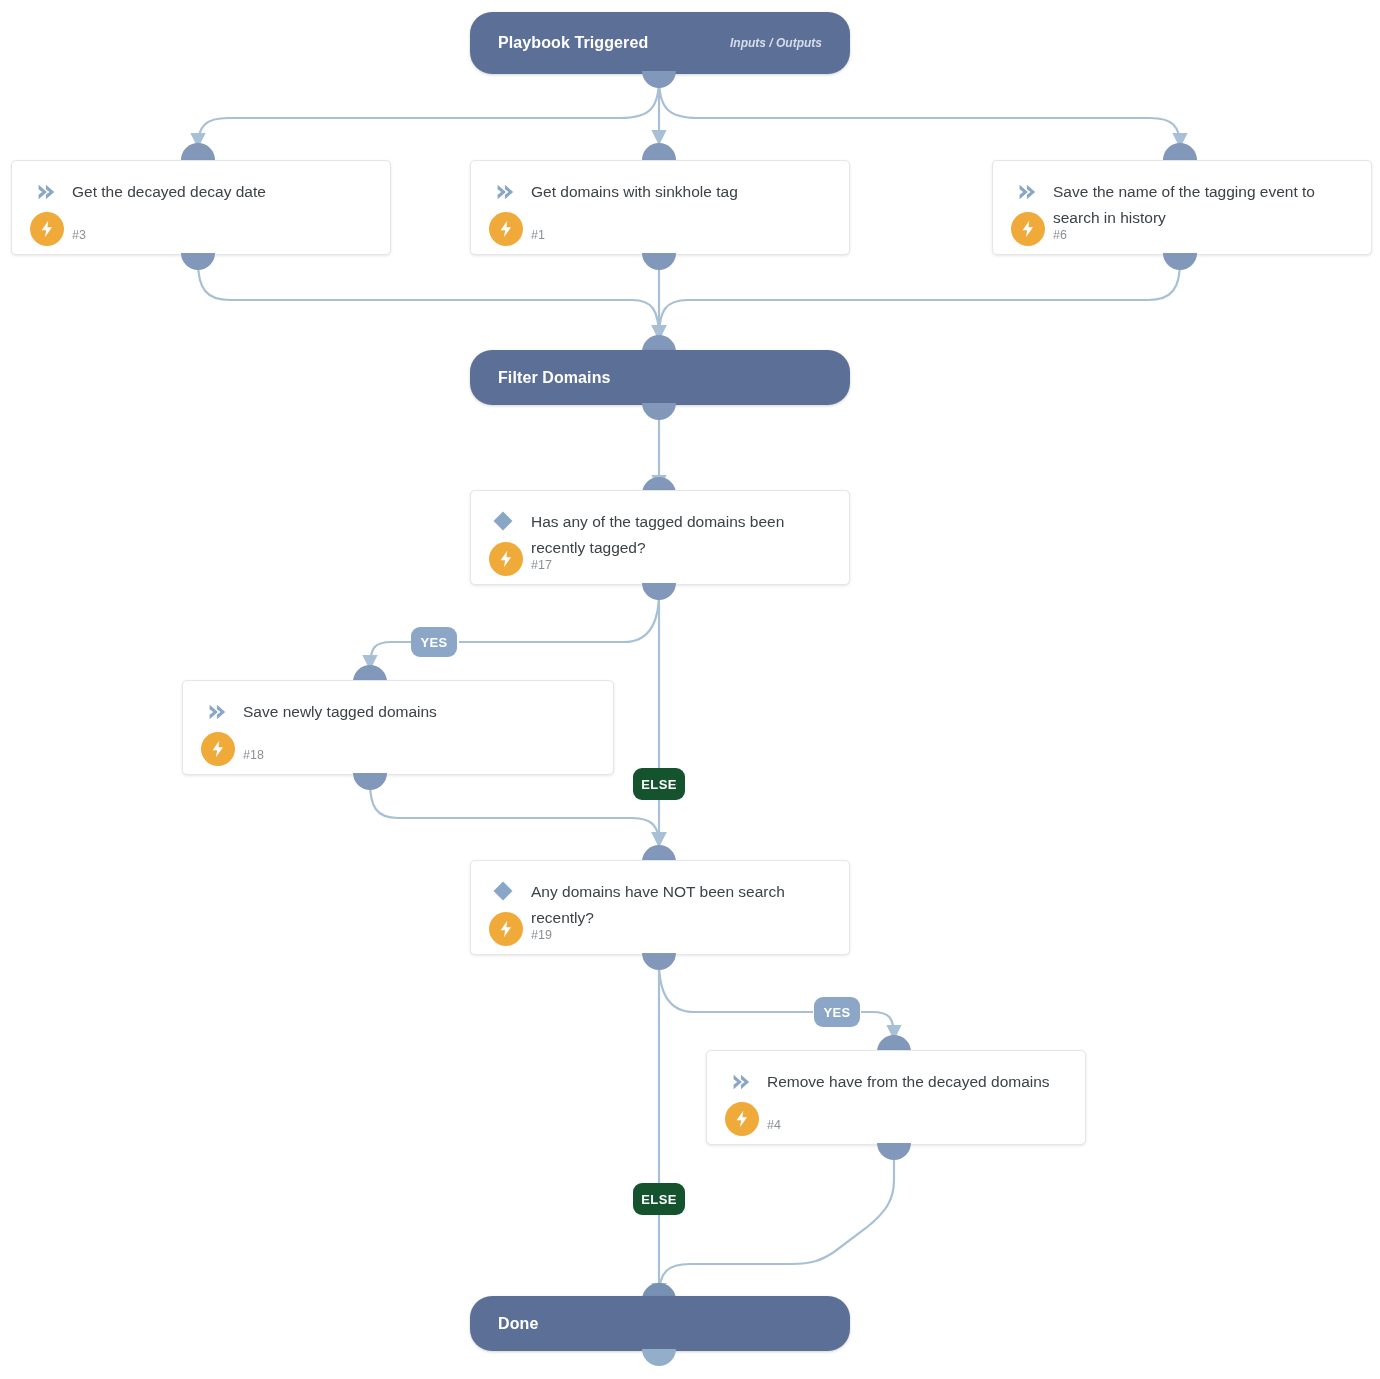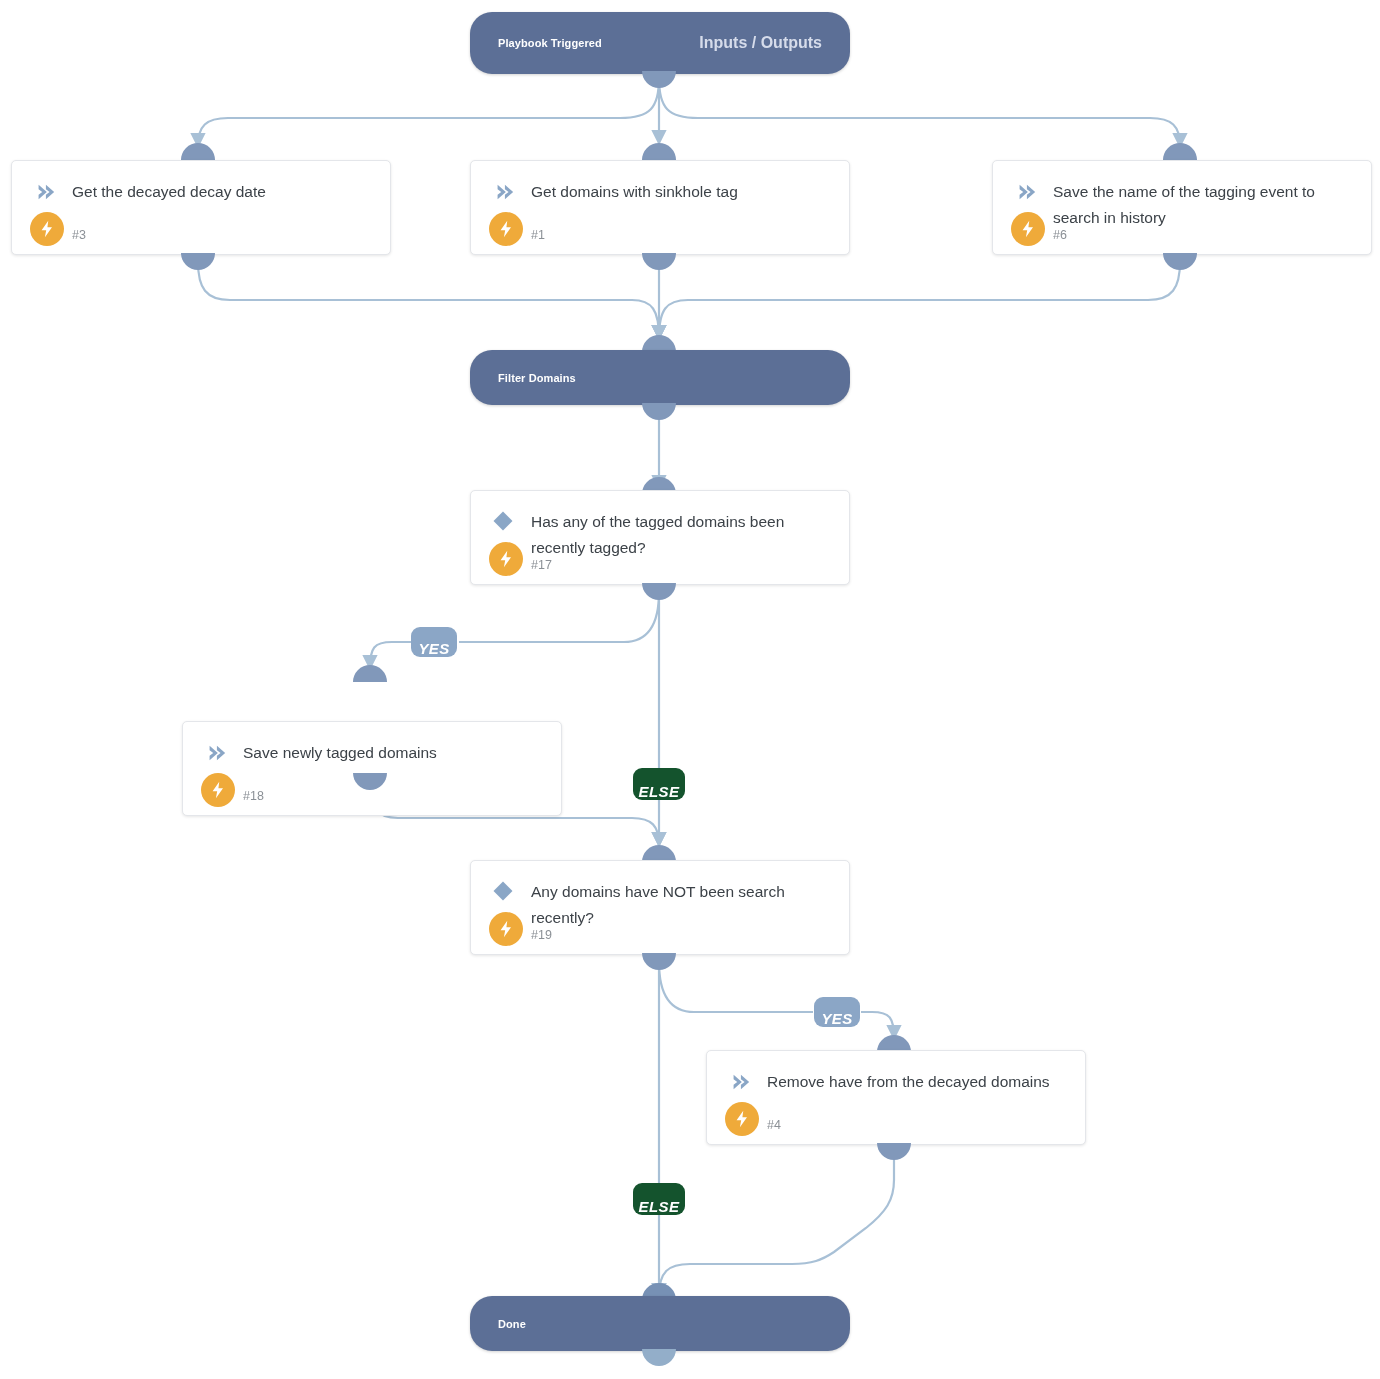--- a/index.html
+++ b/index.html
@@ -26,7 +26,7 @@
   }
   .pill .pill-title{
     color:#ffffff;
-    font-size:11px;
+    font-size:16px;
     font-weight:700;
     letter-spacing:.1px;
     white-space:nowrap;

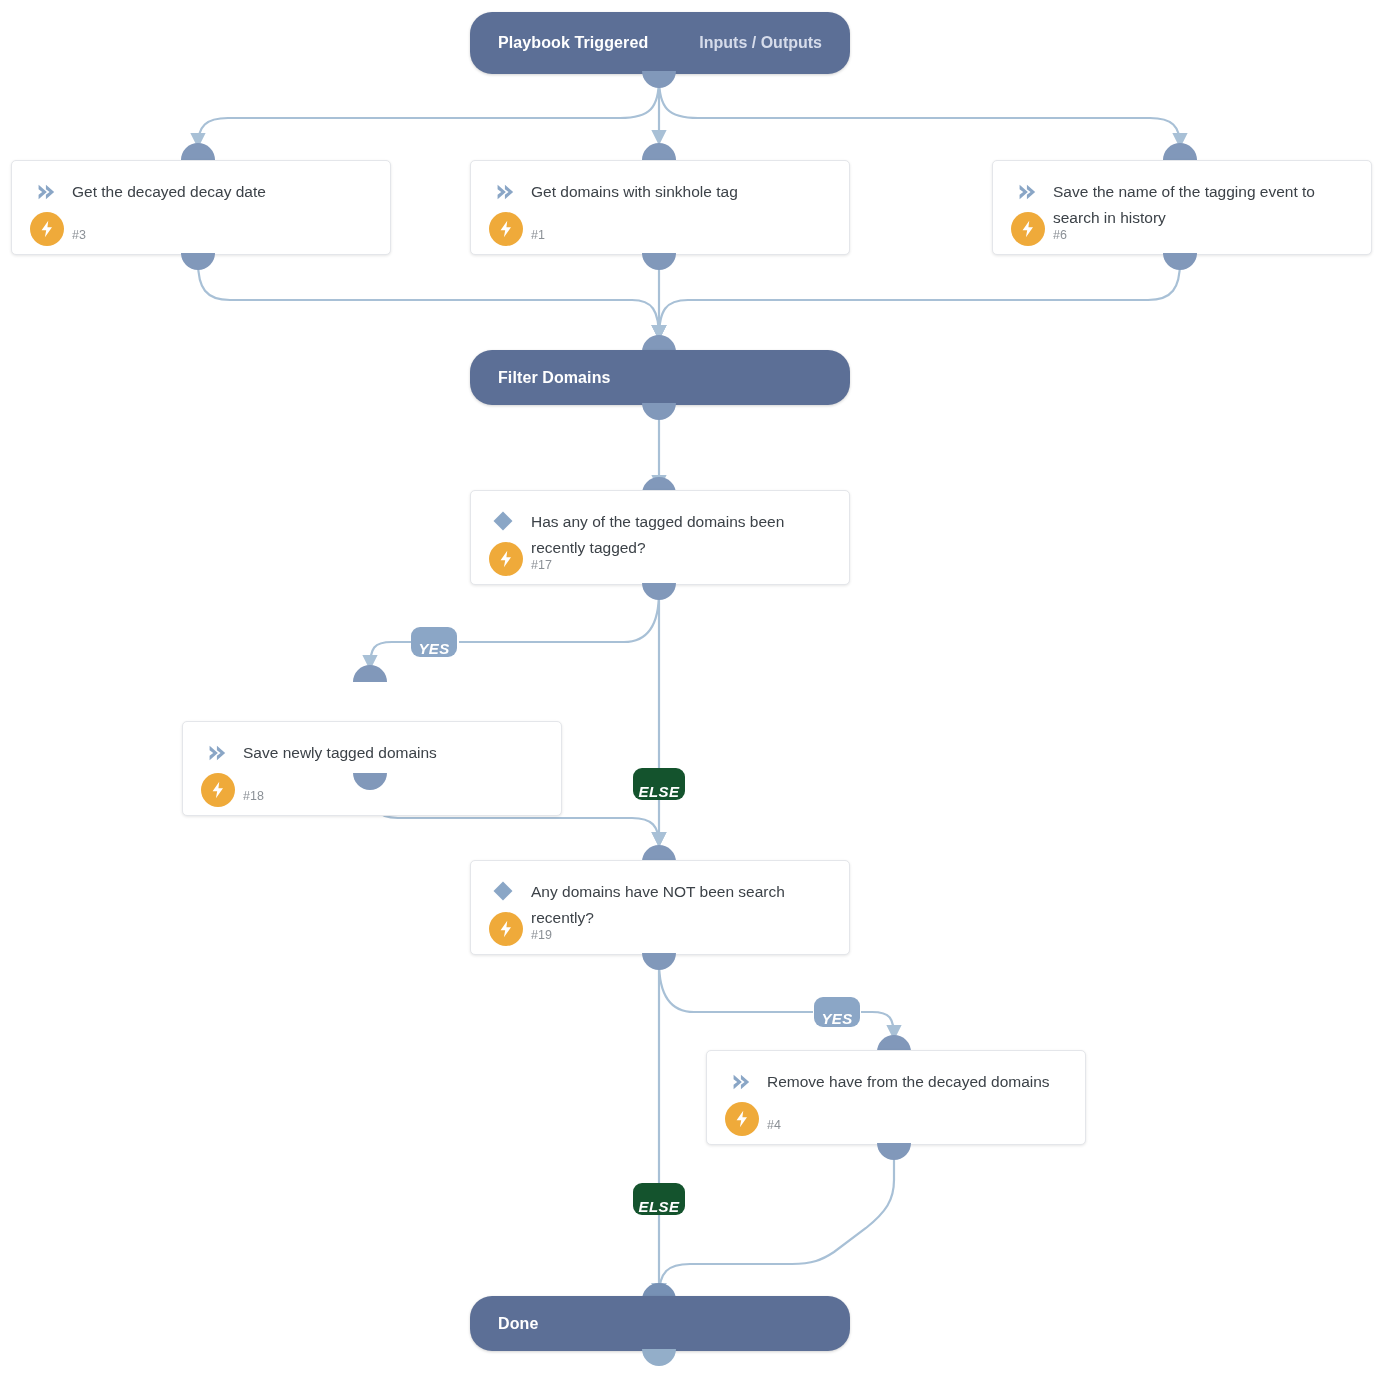--- a/index.html
+++ b/index.html
@@ -34,9 +34,10 @@
   .pill .pill-sub{
     margin-left:auto;
     color:#d6dceb;
-    font-size:16px;
+    font-size:12px;
     font-weight:700;
     white-space:nowrap;
+    font-style:italic;
   }
 
   

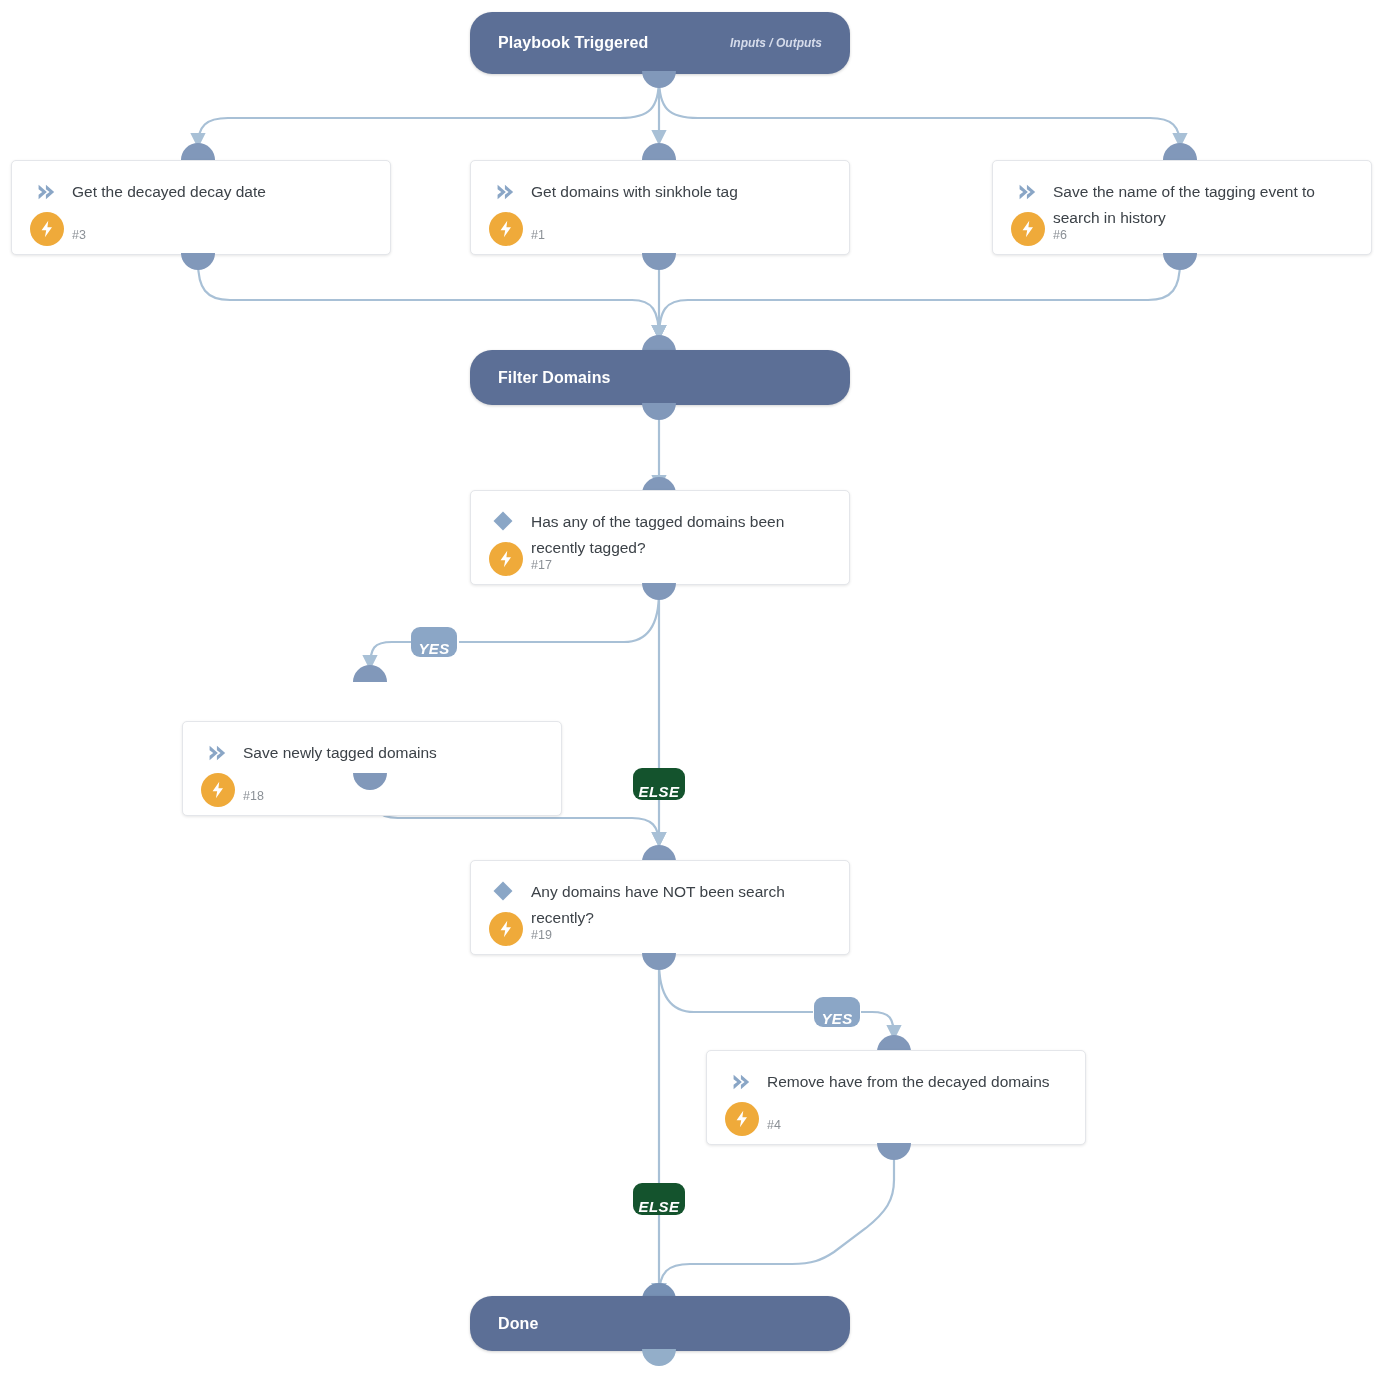--- a/index.html
+++ b/index.html
@@ -93,13 +93,12 @@
   
   .lbl{
     position:absolute;
-    display:flex;align-items:flex-end;justify-content:center;
+    display:flex;align-items:center;justify-content:center;
     color:#ffffff;
-    font-size:15px;
+    font-size:13px;
     font-weight:700;
     letter-spacing:.4px;
     box-sizing:border-box;
-    font-style:italic;
   }
   .lbl.yes{background:#8ba6c6;border-radius:9px;width:46px;height:30px;}
   .lbl.els{background:#14532d;border-radius:9px;width:52px;height:32px;}

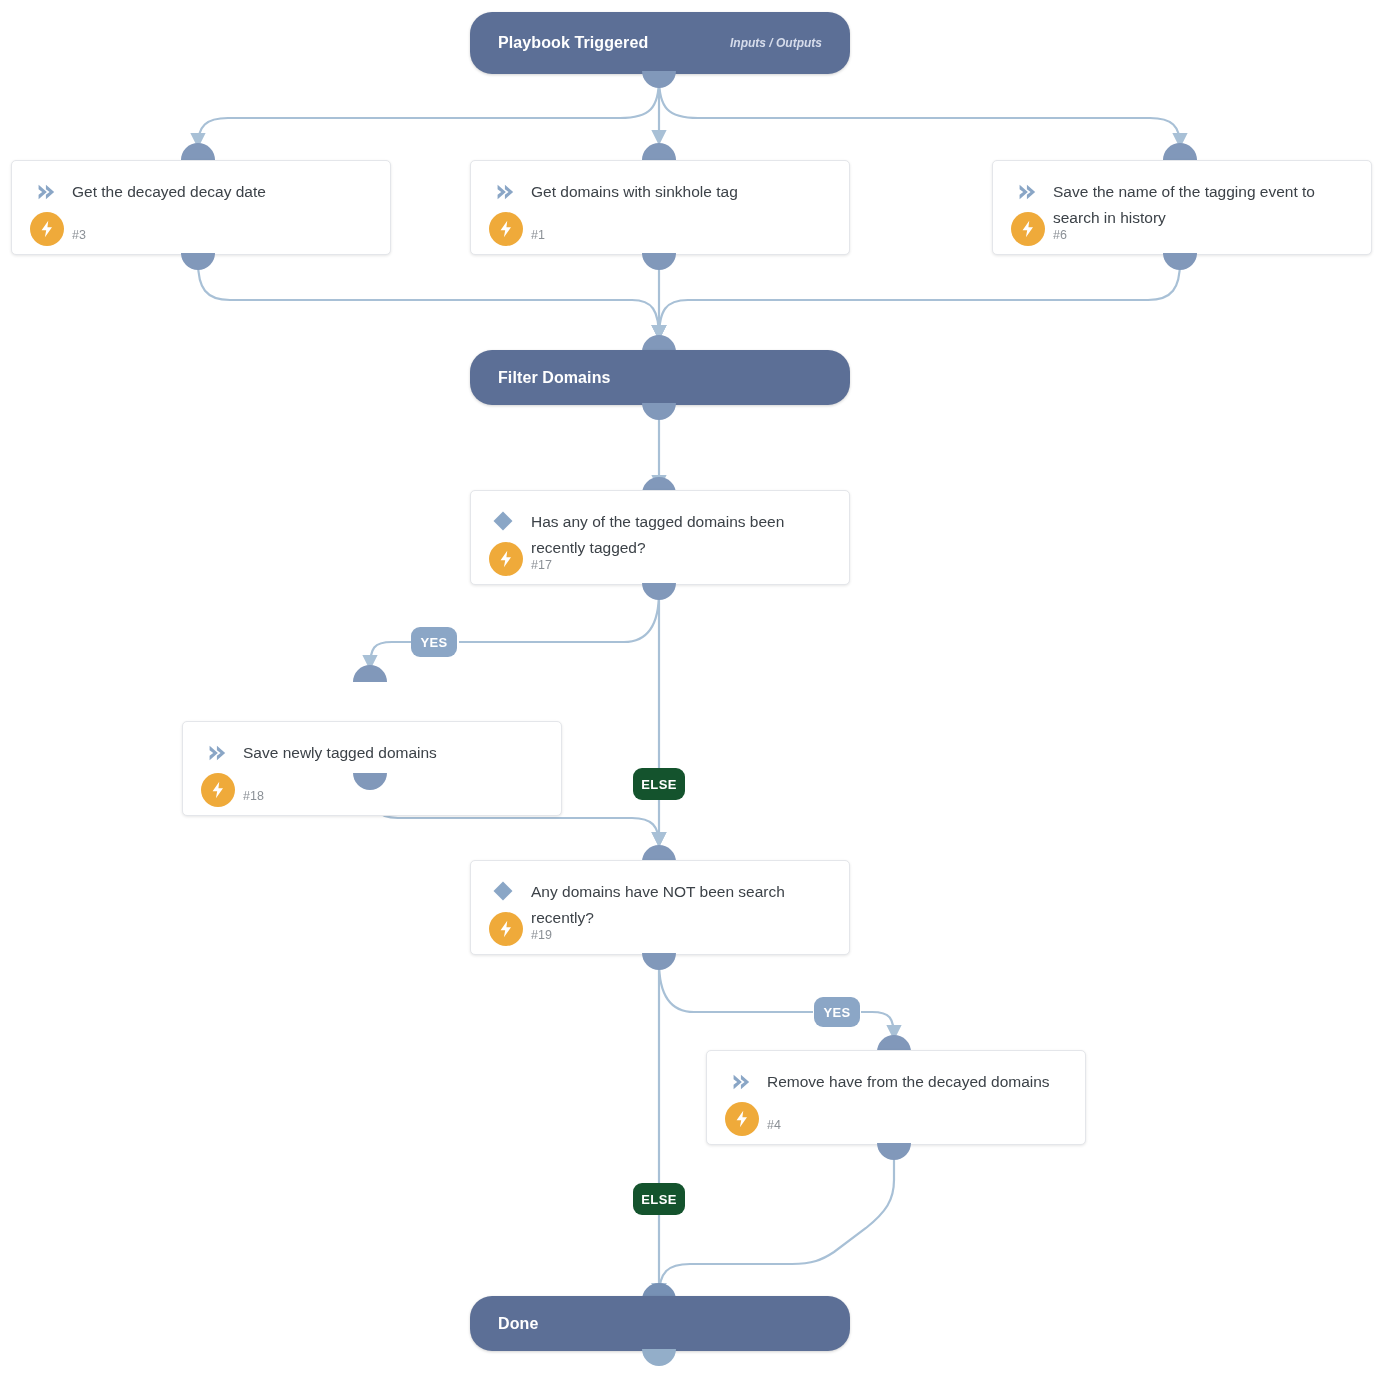--- a/index.html
+++ b/index.html
@@ -231,7 +231,7 @@
   </div>
 
   <div class="handle up" style="left:353px;top:665px;"></div>
-  <div class="card" style="left:182px;top:680px;width:380px;height:95px;margin-top:41px;">
+  <div class="card" style="left:182px;top:680px;width:432px;height:95px;">
     <span class="ic-chevron">
       <svg viewBox="0 0 24 24" width="22" height="22">
         <path d="M5 4 L14 12 L5 20 L5 15 L9 12 L5 9 Z" fill="#8aa6c6"></path>

